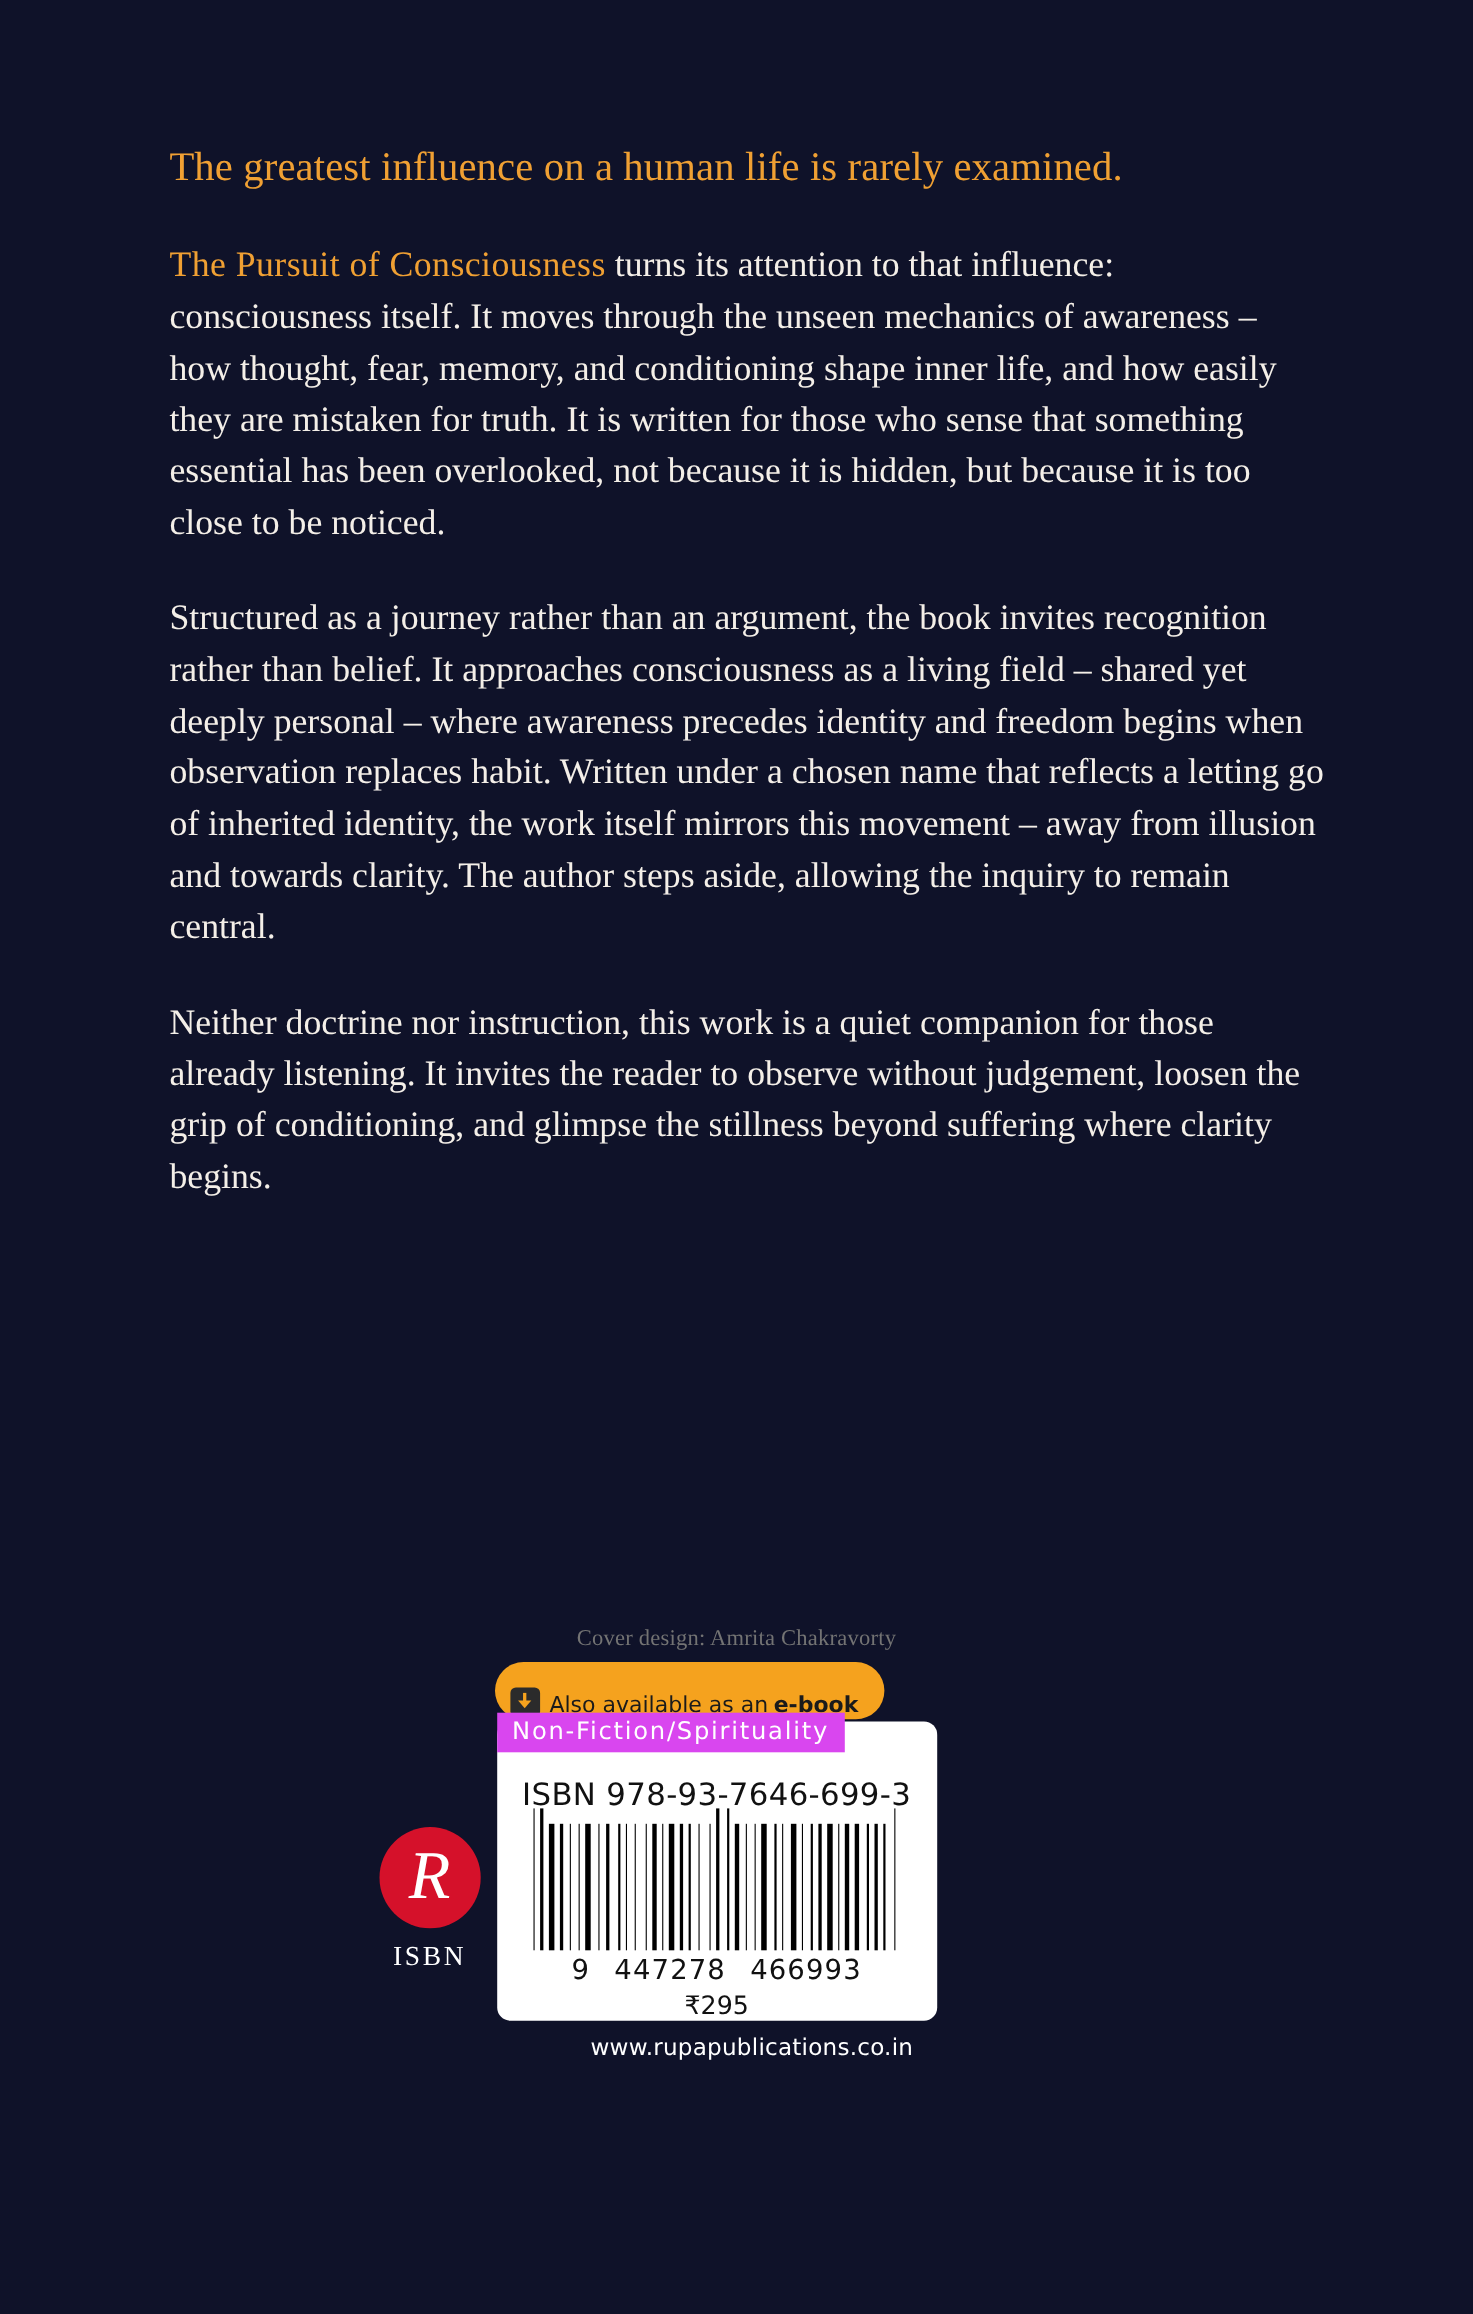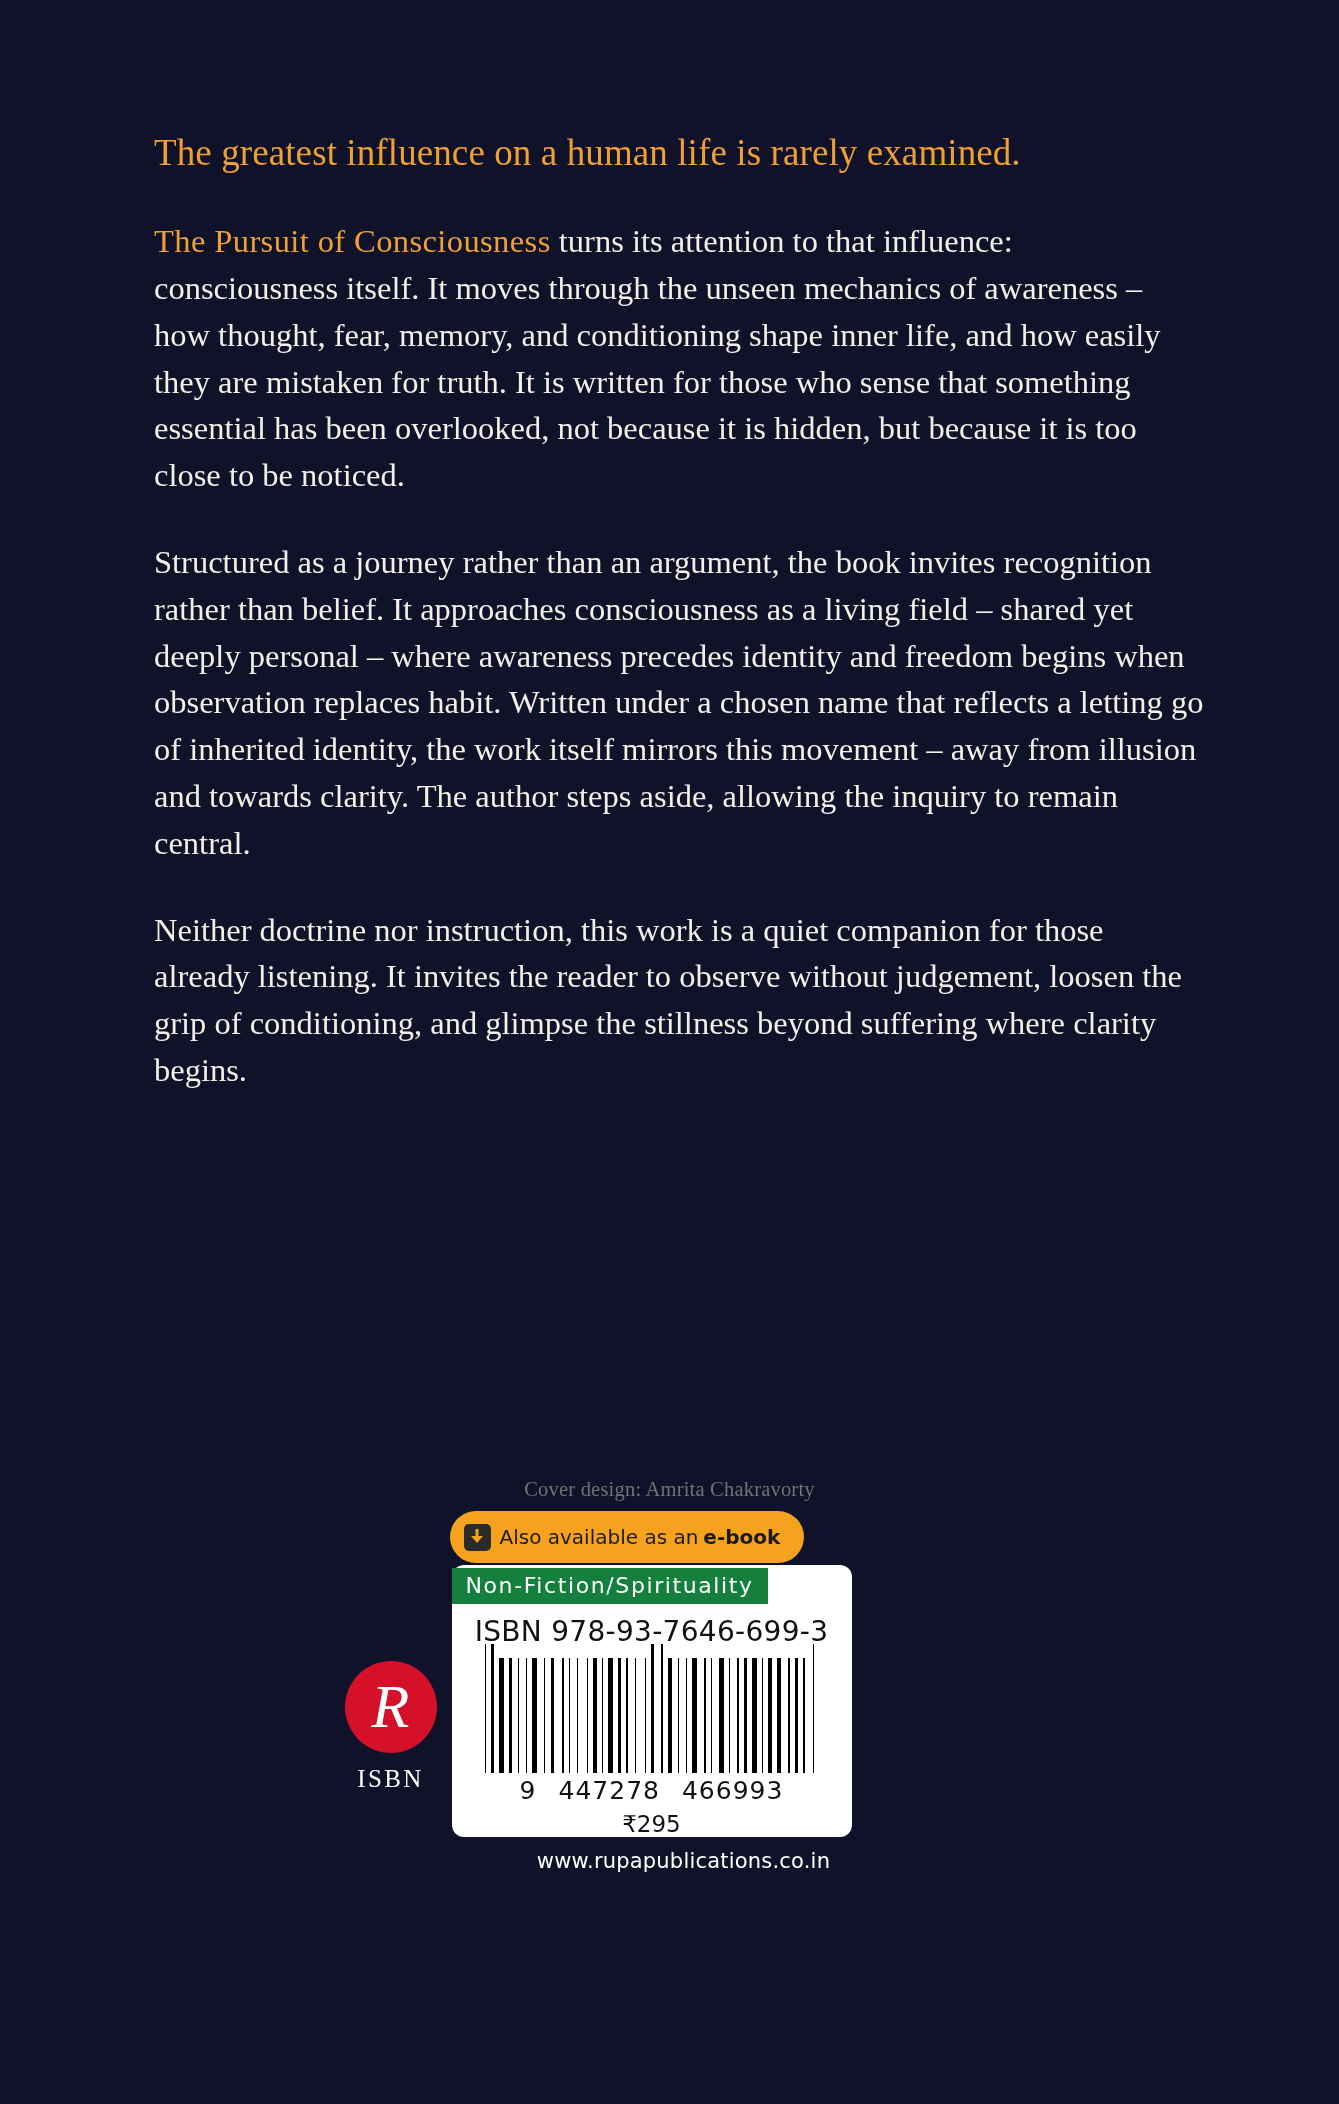--- a/index.html
+++ b/index.html
@@ -88,7 +88,7 @@
     background: #f5a21e;
     border-radius: 26px;
     display: flex;
-    align-items: center;
+    align-items: flex-end;
     padding: 0 22px 0 12px;
     color: #1b1b1b;
     font-family: "DejaVu Sans", sans-serif;

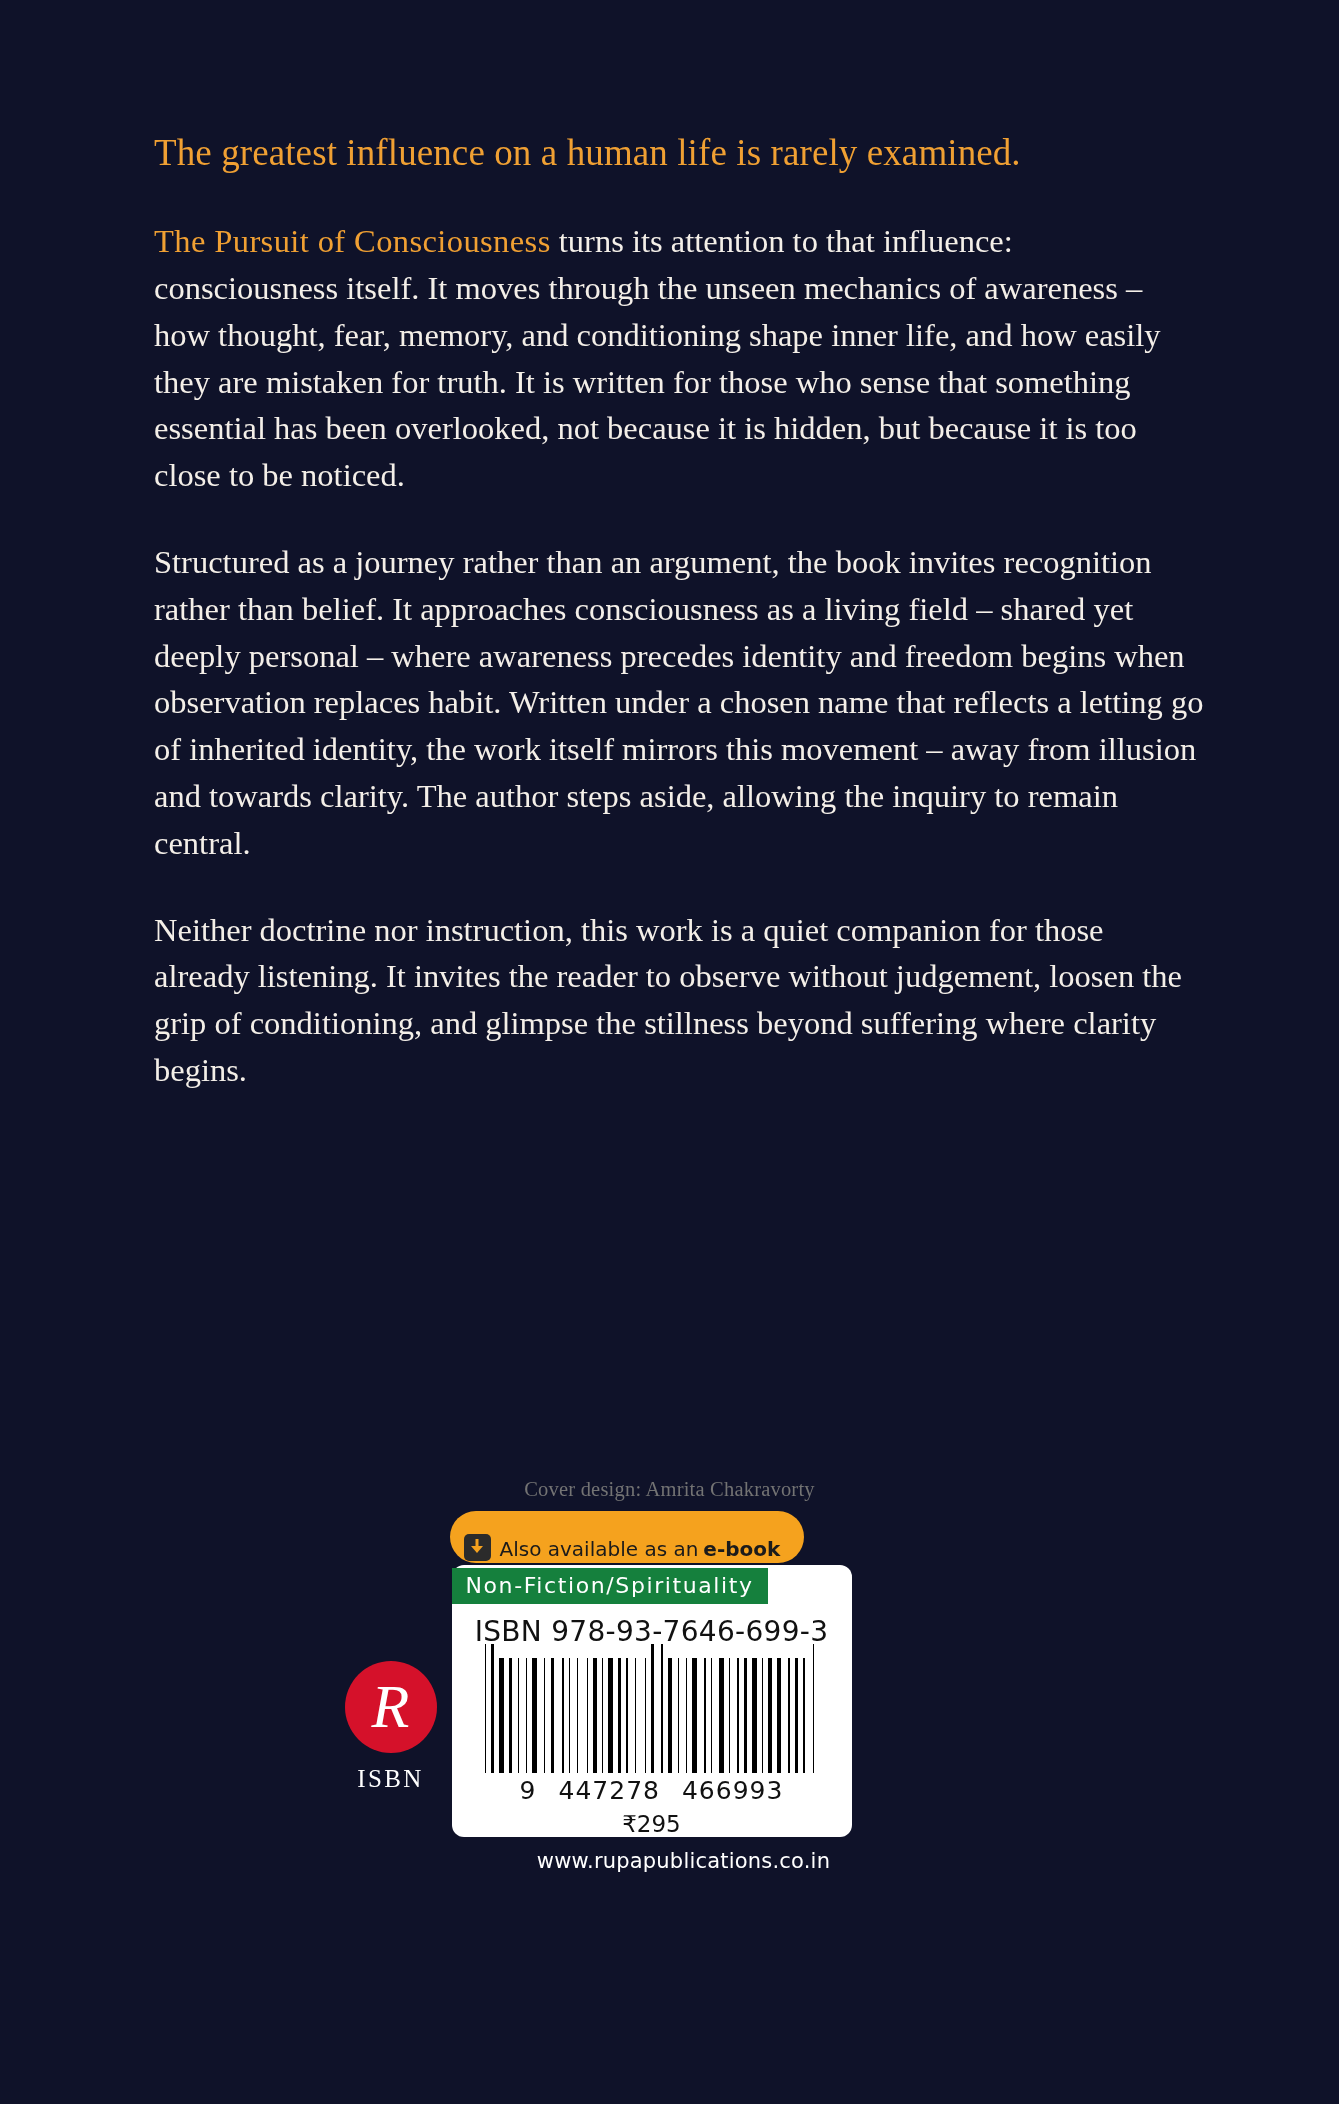--- a/index.html
+++ b/index.html
@@ -128,8 +128,8 @@
   .genre-tag {
     position: absolute;
     left: 117px;
-    top: 55px;
-    background: #15803d;
+    top: 44px;
+    background: #d946ef;
     color: #ffffff;
     font-family: "DejaVu Sans", sans-serif;
     font-size: 22px;

